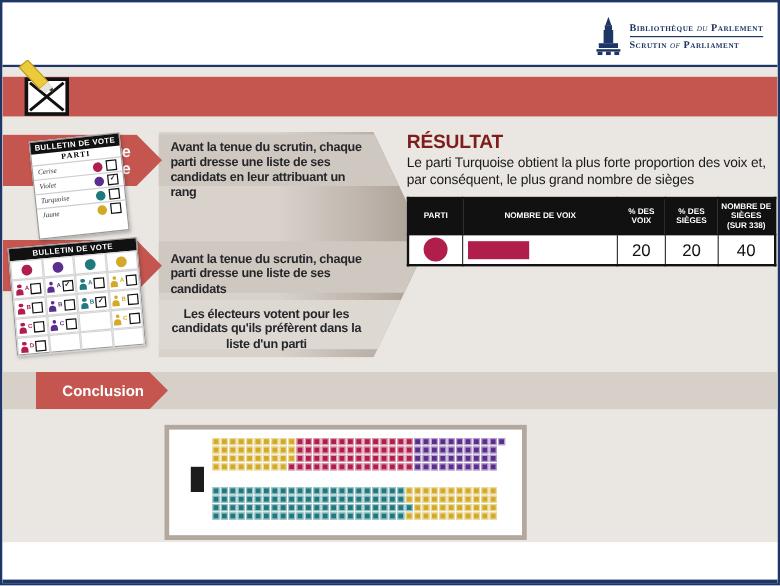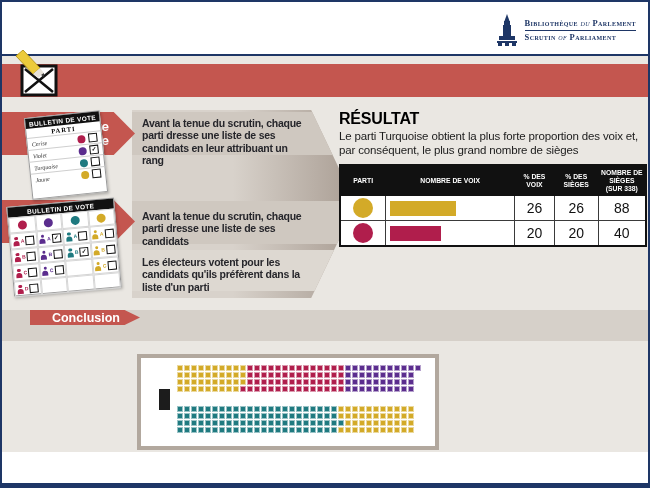--- a/index.html
+++ b/index.html
@@ -69,7 +69,7 @@
                 border-radius:3px 3px 0 0;background:currentColor;}
   .b2letter{font-size:5px;font-weight:bold;}
   
-  .result-hd{position:absolute;left:337px;top:108px;font-size:16px;font-weight:800;color:#000000;
+  .result-hd{position:absolute;left:337px;top:108px;font-size:16px;font-weight:800;color:#7f1d1d;
              letter-spacing:-.2px;text-align:center;}
   .result-sub{position:absolute;left:337px;top:127px;width:308px;font-size:11.5px;color:#1b1b1b;
               letter-spacing:-.15px;line-height:1.25;}

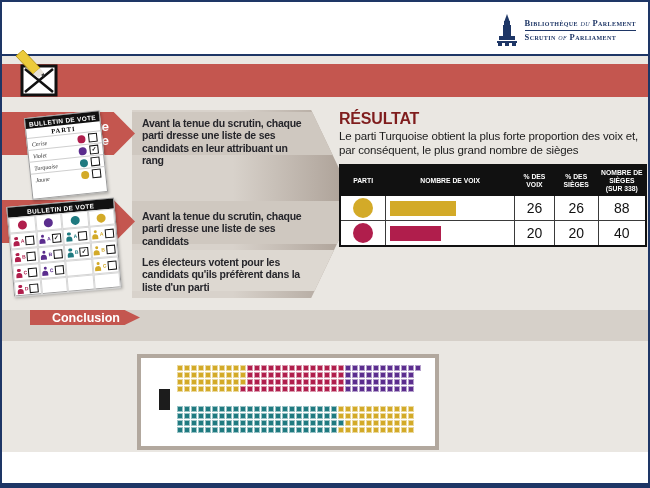--- a/index.html
+++ b/index.html
@@ -298,17 +298,6 @@
     <tbody id="res-body">
         <tr>
           <td>
-            <div class="pdot" style="background: rgb(211, 170, 40);"></div>
-          </td>
-          <td class="barcell">
-            <div class="bar" style="background: rgb(211, 170, 40); width: 54.7368%;"></div>
-          </td>
-          <td>26</td>
-          <td>26</td>
-          <td>88</td>
-        </tr>
-        <tr>
-          <td>
             <div class="pdot" style="background: rgb(176, 30, 76);"></div>
           </td>
           <td class="barcell">

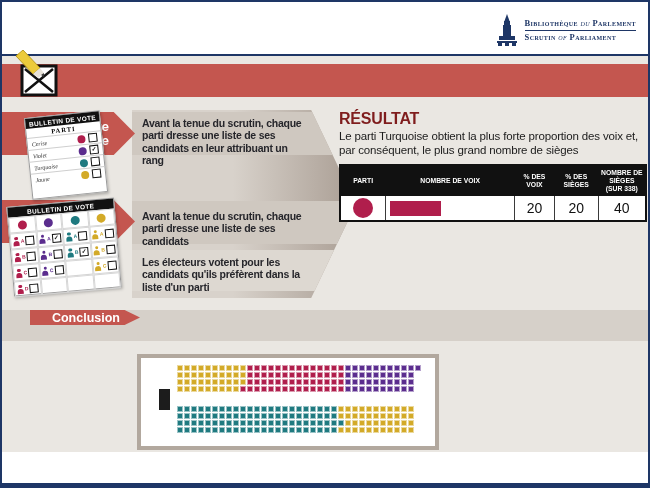--- a/index.html
+++ b/index.html
@@ -35,7 +35,7 @@
   .s1{top:2px;height:43px;}
   .s2{top:51px;height:38px;padding-top:7px;}
   .s3{top:91px;height:43px;padding-top:9px;}
-  .s4{top:140px;height:41px;padding-top:6px;}
+  .s4{top:140px;height:41px;padding-top:6px;text-align:center;}
   
   .band{position:absolute;left:0;width:133px;height:43px;background:#c4564f;
         clip-path:polygon(0 0,84% 0,100% 50%,84% 100%,0 100%);

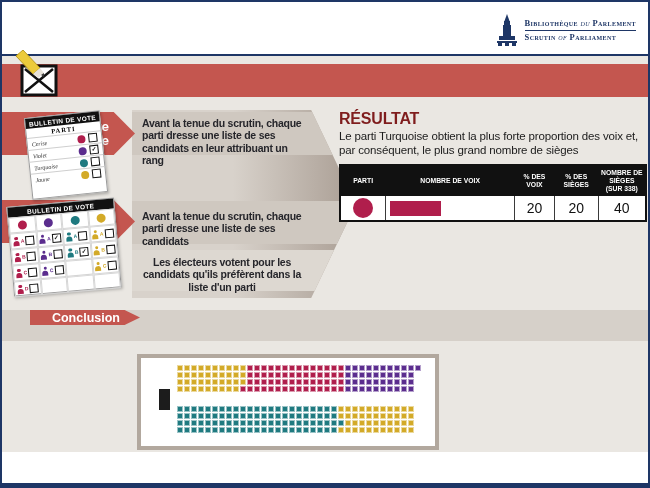--- a/index.html
+++ b/index.html
@@ -84,7 +84,7 @@
   .pdot{width:20px;height:20px;border-radius:50%;margin:0 auto;}
   
   .concl-band{position:absolute;left:0;top:308px;width:100%;height:31px;background:#d6d0c9;}
-  .concl-label{position:absolute;left:28px;top:308px;width:110px;height:15px;background:#c4564f;
+  .concl-label{position:absolute;left:28px;top:308px;width:110px;height:31px;background:#c4564f;
                clip-path:polygon(0 0,86% 0,100% 50%,86% 100%,0 100%);color:#fff;font-weight:bold;
                font-size:12.5px;display:flex;align-items:center;justify-content:flex-end;
                padding-right:20px;box-sizing:border-box;}

